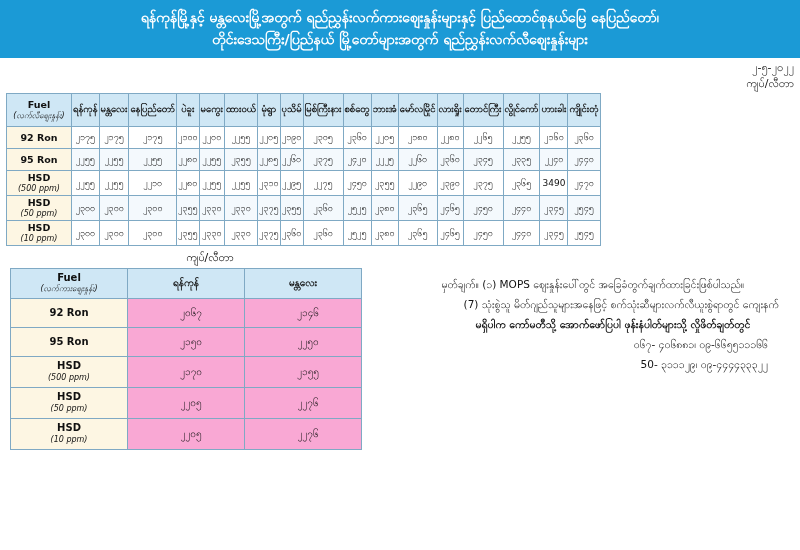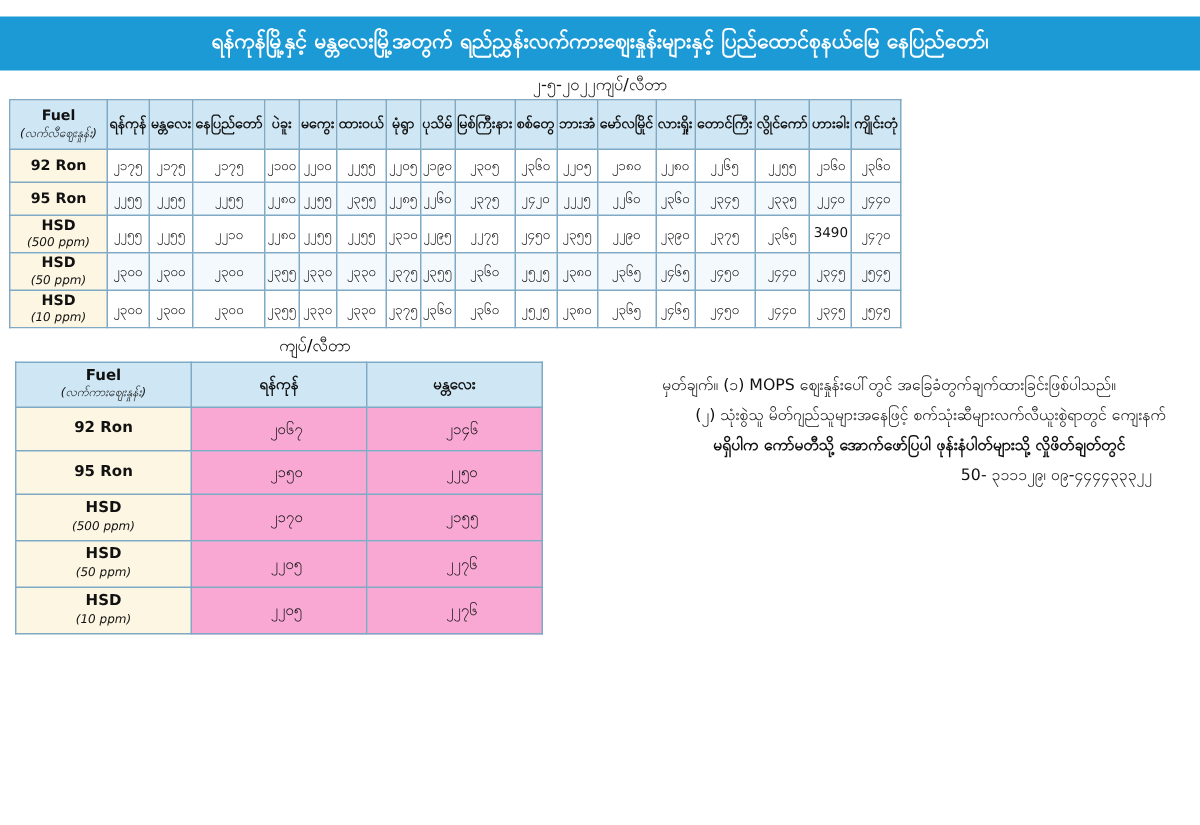--- a/index.html
+++ b/index.html
@@ -21,7 +21,6 @@
     padding: 6px 8px 8px 8px;
     box-sizing: border-box;
     width: 800px;
-    margin-top: 11px;
   }
   .banner-line {
     font-size: 14px;

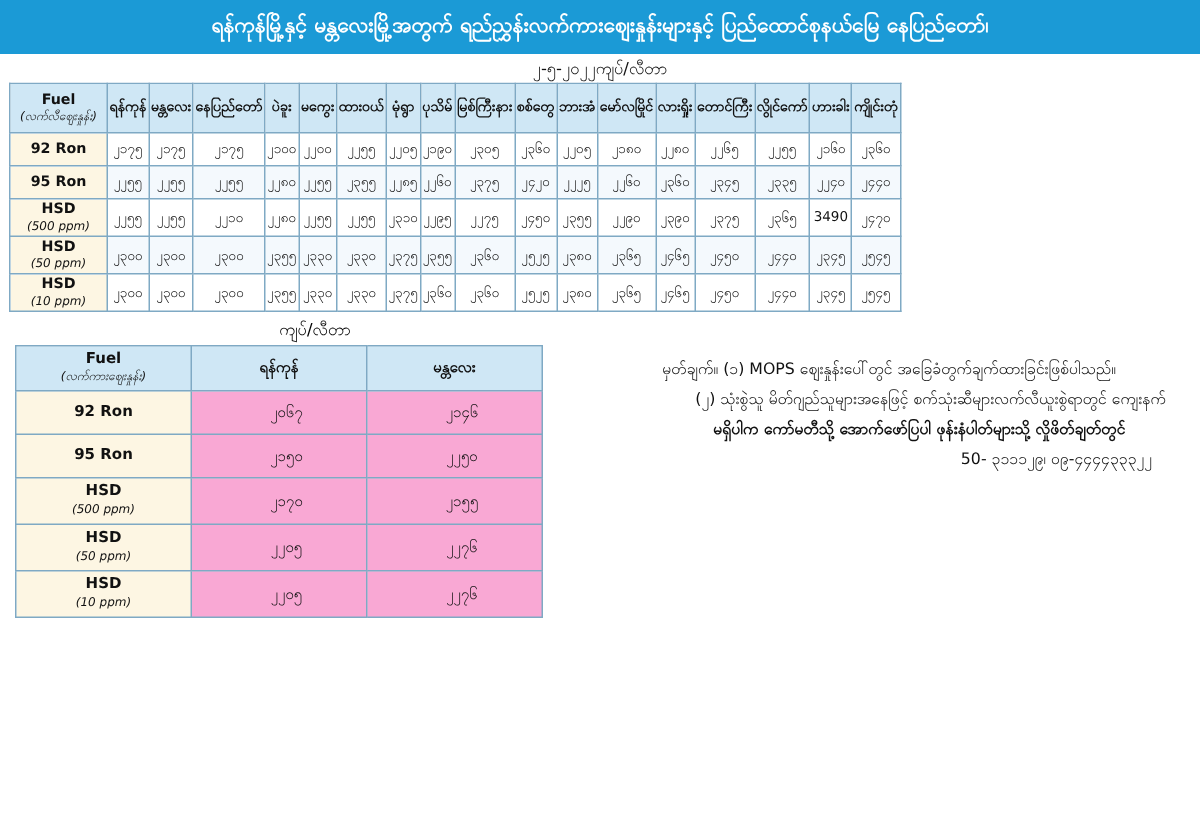--- a/index.html
+++ b/index.html
@@ -153,6 +153,7 @@
 
 <div class="banner">
   <div class="banner-line">ရန်ကုန်မြို့နှင့် မန္တလေးမြို့အတွက် ရည်ညွှန်းလက်ကားဈေးနှုန်းများနှင့် ပြည်ထောင်စုနယ်မြေ နေပြည်တော်၊</div>
+  <div class="banner-line">တိုင်းဒေသကြီး/ပြည်နယ် မြို့တော်များအတွက် ရည်ညွှန်းလက်လီဈေးနှုန်းများ</div>
 </div>
 
 <div class="meta-row">

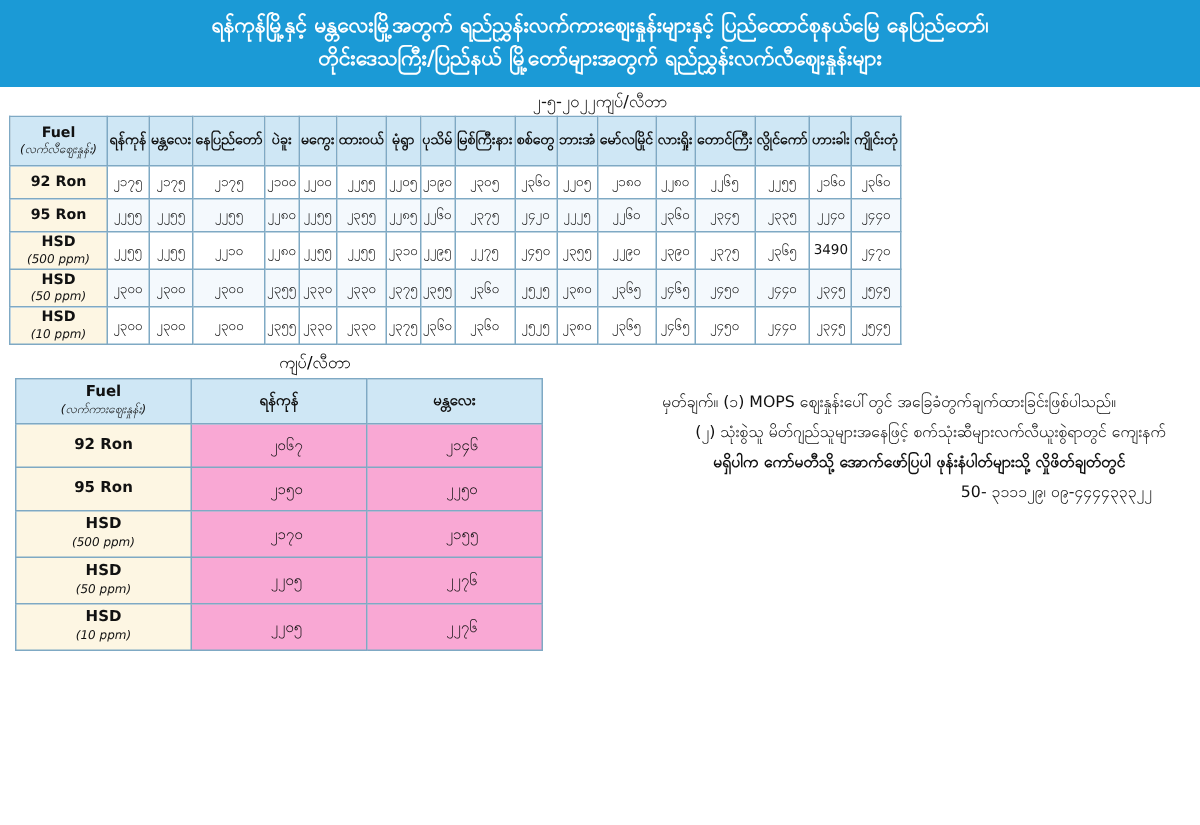--- a/index.html
+++ b/index.html
@@ -30,10 +30,11 @@
   }
   .meta-row {
     display: flex;
-    justify-content: center;
+    justify-content: flex-start;
     align-items: flex-end;
     padding: 2px 6px 1px 6px;
     font-size: 11px;
+    flex-direction: column;
   }
   .meta-date { color: #111; }
   .meta-unit { color: #111; }

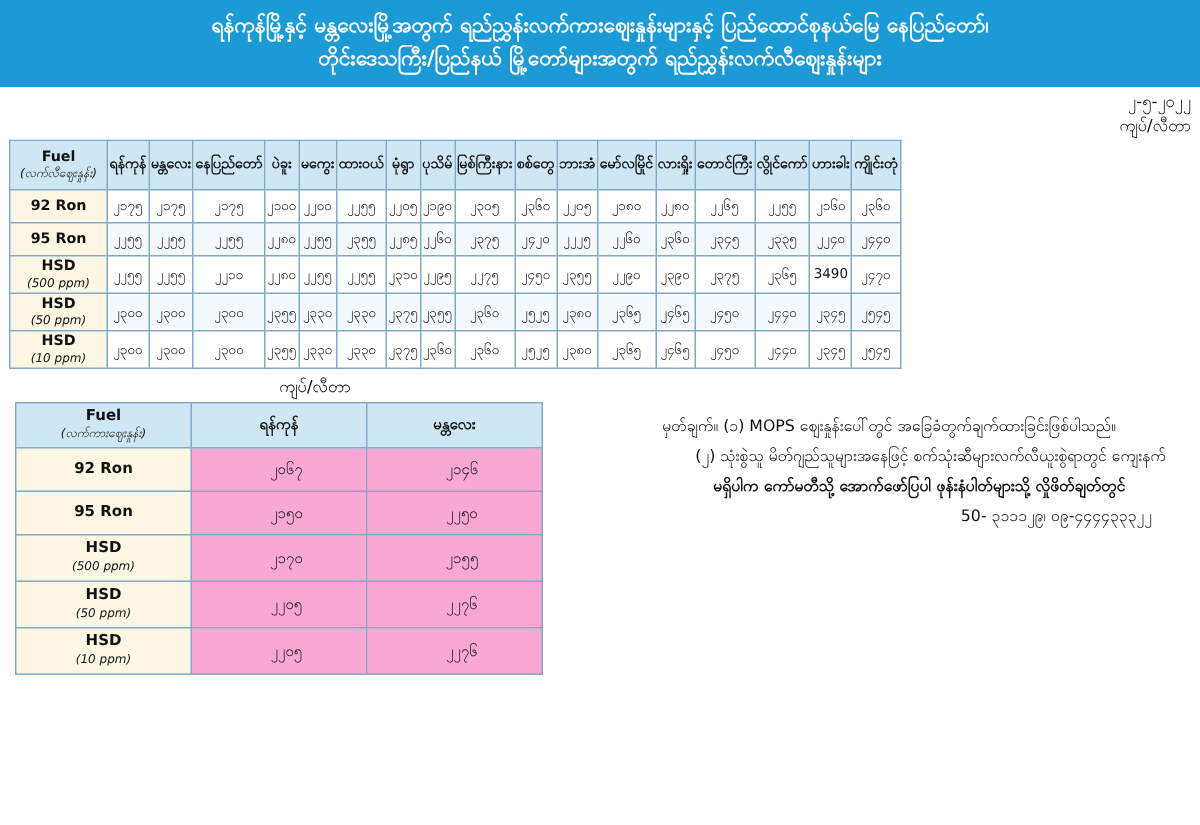--- a/index.html
+++ b/index.html
@@ -371,7 +371,7 @@
 
   <div class="lower-right">
     <div class="note-line">မှတ်ချက်။ (၁)  MOPS ဈေးနှုန်းပေါ်တွင် အခြေခံတွက်ချက်ထားခြင်းဖြစ်ပါသည်။</div>
-    <div class="note-line note-indent">(၂)  သုံးစွဲသူ မိတ်ဂျည်သူများအနေဖြင့် စက်သုံးဆီများလက်လီယူးစွဲရာတွင် ကျေးနက်</div>
+    <div class="note-line note-indent">(7)  သုံးစွဲသူ မိတ်ဂျည်သူများအနေဖြင့် စက်သုံးဆီများလက်လီယူးစွဲရာတွင် ကျေးနက်</div>
     <div class="note-line note-indent2">မရှိပါက  ကော်မတီသို့ အောက်ဖော်ပြပါ ဖုန်းနံပါတ်များသို့ လှိုဖိတ်ချတ်တွင်</div>
     <div class="phone-line">50- ၃၁၁၁၂၉၊ ၀၉-၄၄၄၄၃၃၃၂၂</div>
   </div>

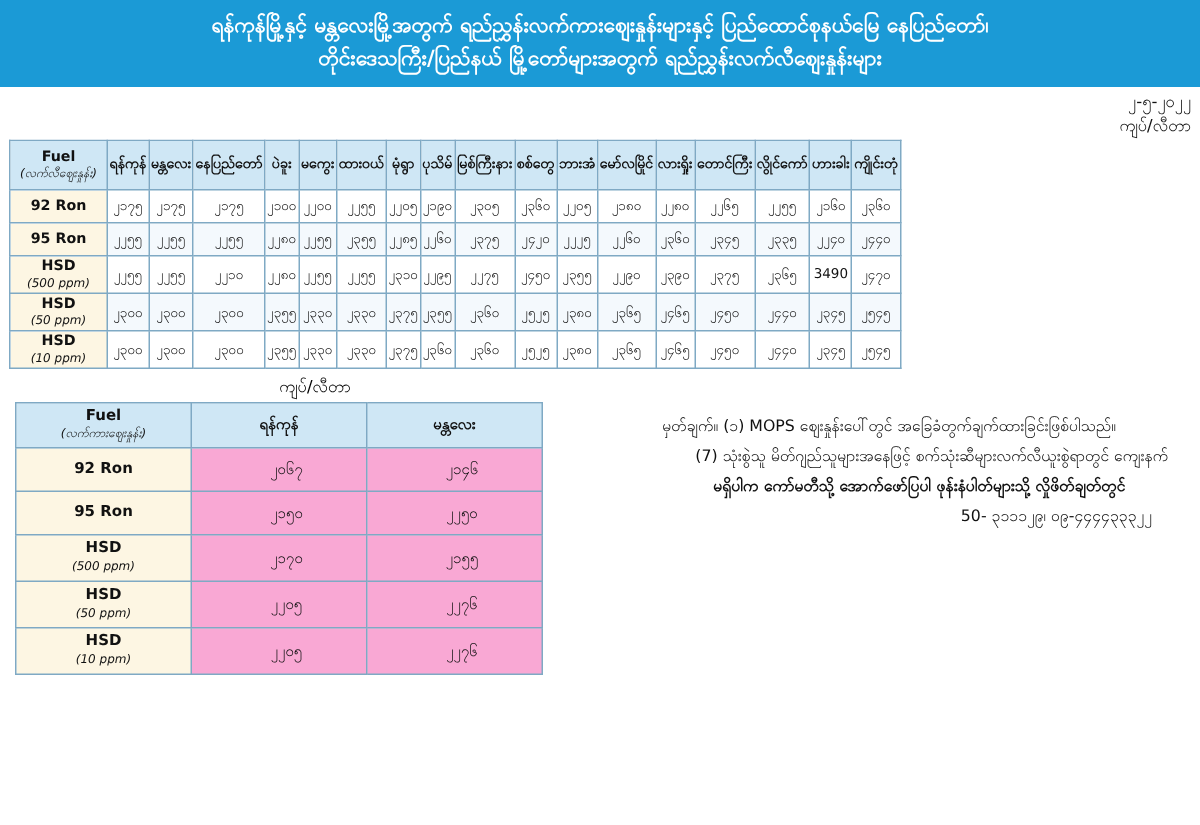--- a/index.html
+++ b/index.html
@@ -373,6 +373,7 @@
     <div class="note-line">မှတ်ချက်။ (၁)  MOPS ဈေးနှုန်းပေါ်တွင် အခြေခံတွက်ချက်ထားခြင်းဖြစ်ပါသည်။</div>
     <div class="note-line note-indent">(7)  သုံးစွဲသူ မိတ်ဂျည်သူများအနေဖြင့် စက်သုံးဆီများလက်လီယူးစွဲရာတွင် ကျေးနက်</div>
     <div class="note-line note-indent2">မရှိပါက  ကော်မတီသို့ အောက်ဖော်ပြပါ ဖုန်းနံပါတ်များသို့ လှိုဖိတ်ချတ်တွင်</div>
+    <div class="phone-line">၀၆၇- ၄၀၆၈၈၁၊ ၀၉-၆၆၅၅၁၁၁၆၆</div>
     <div class="phone-line">50- ၃၁၁၁၂၉၊ ၀၉-၄၄၄၄၃၃၃၂၂</div>
   </div>
 </div>

